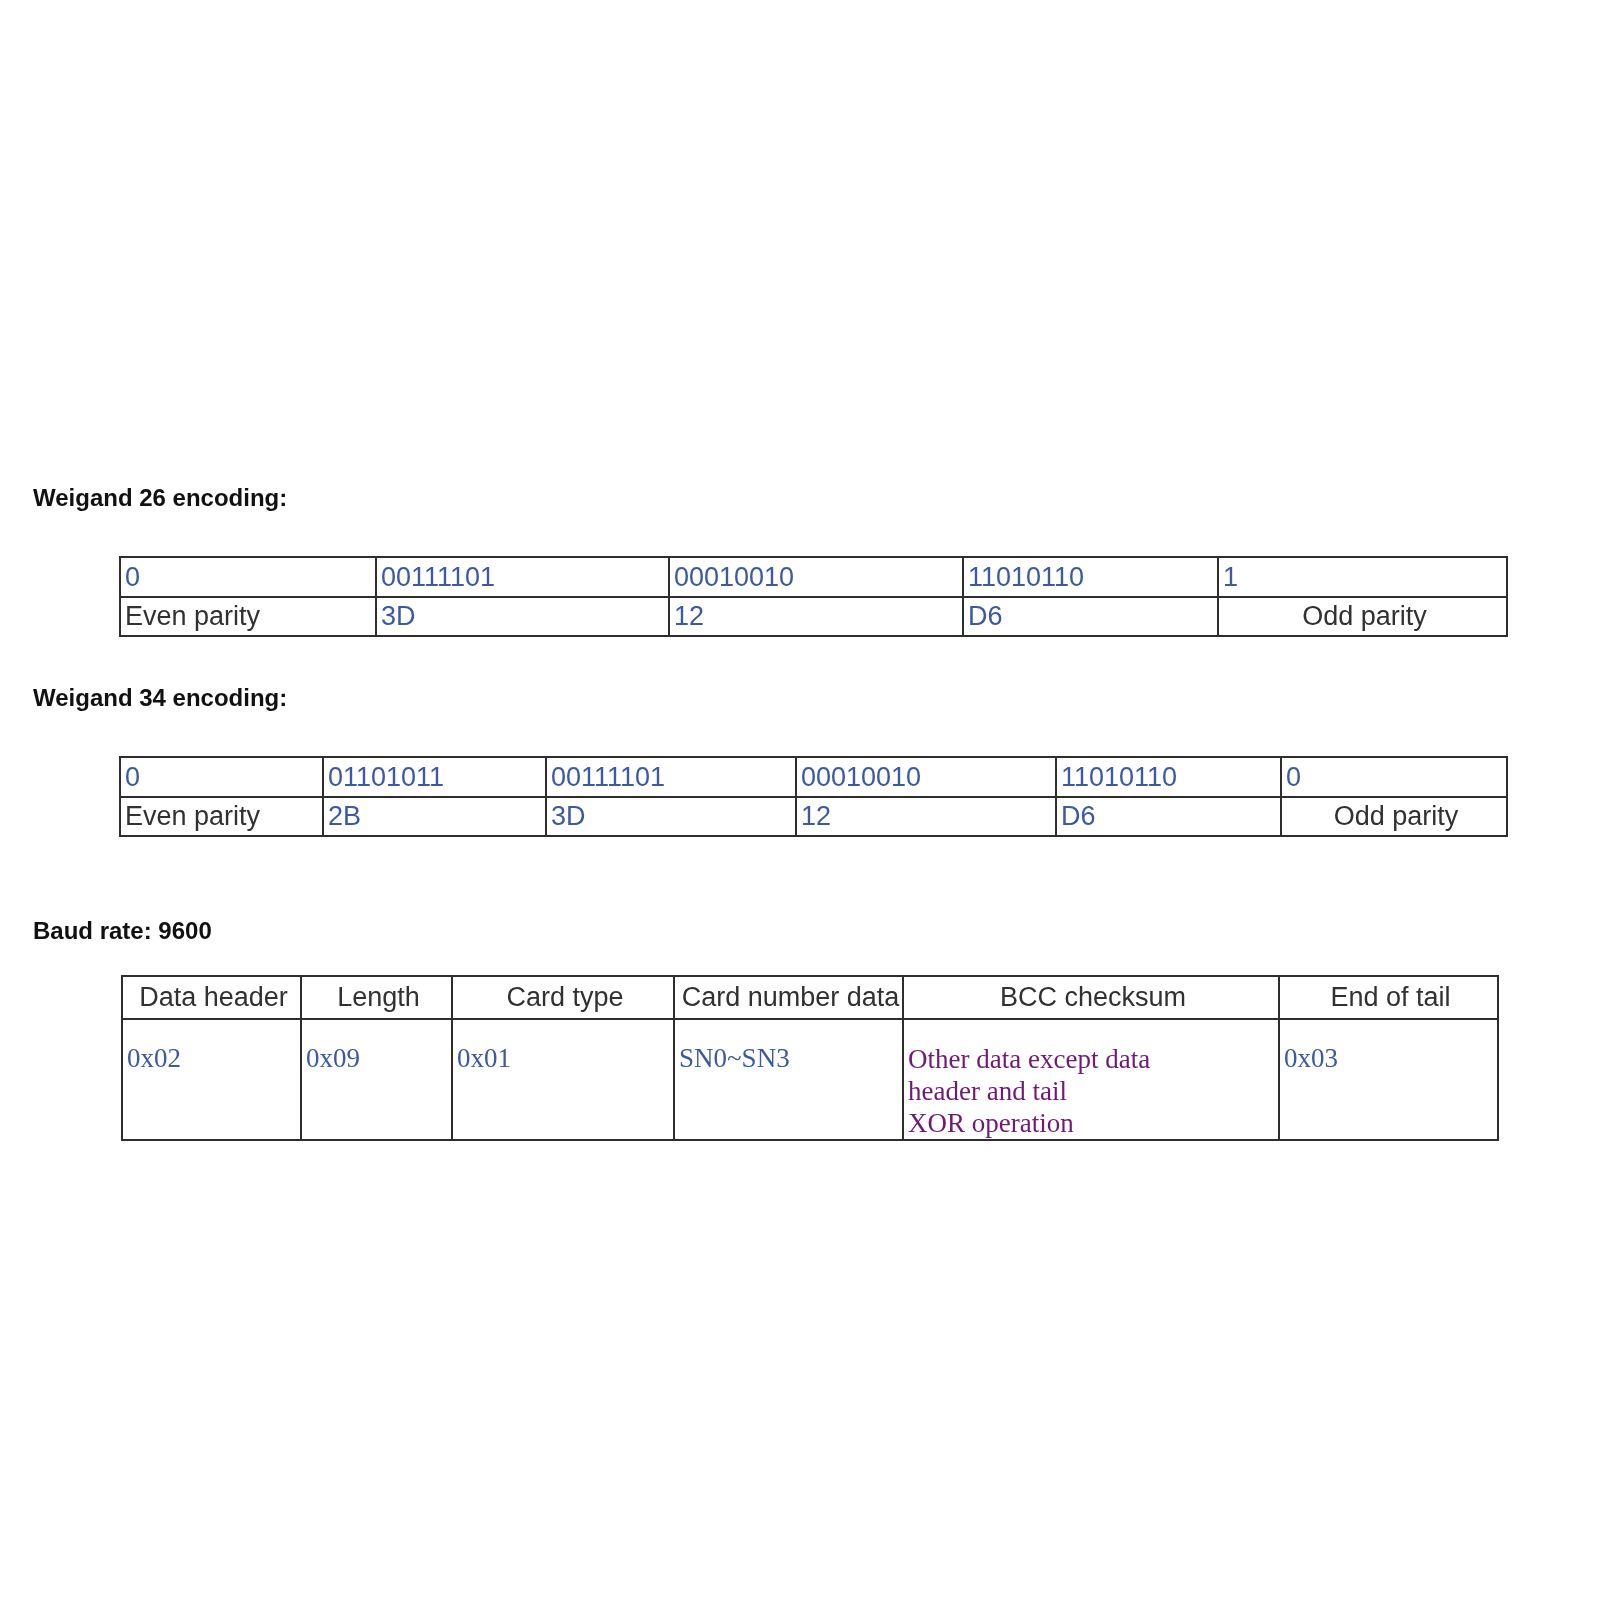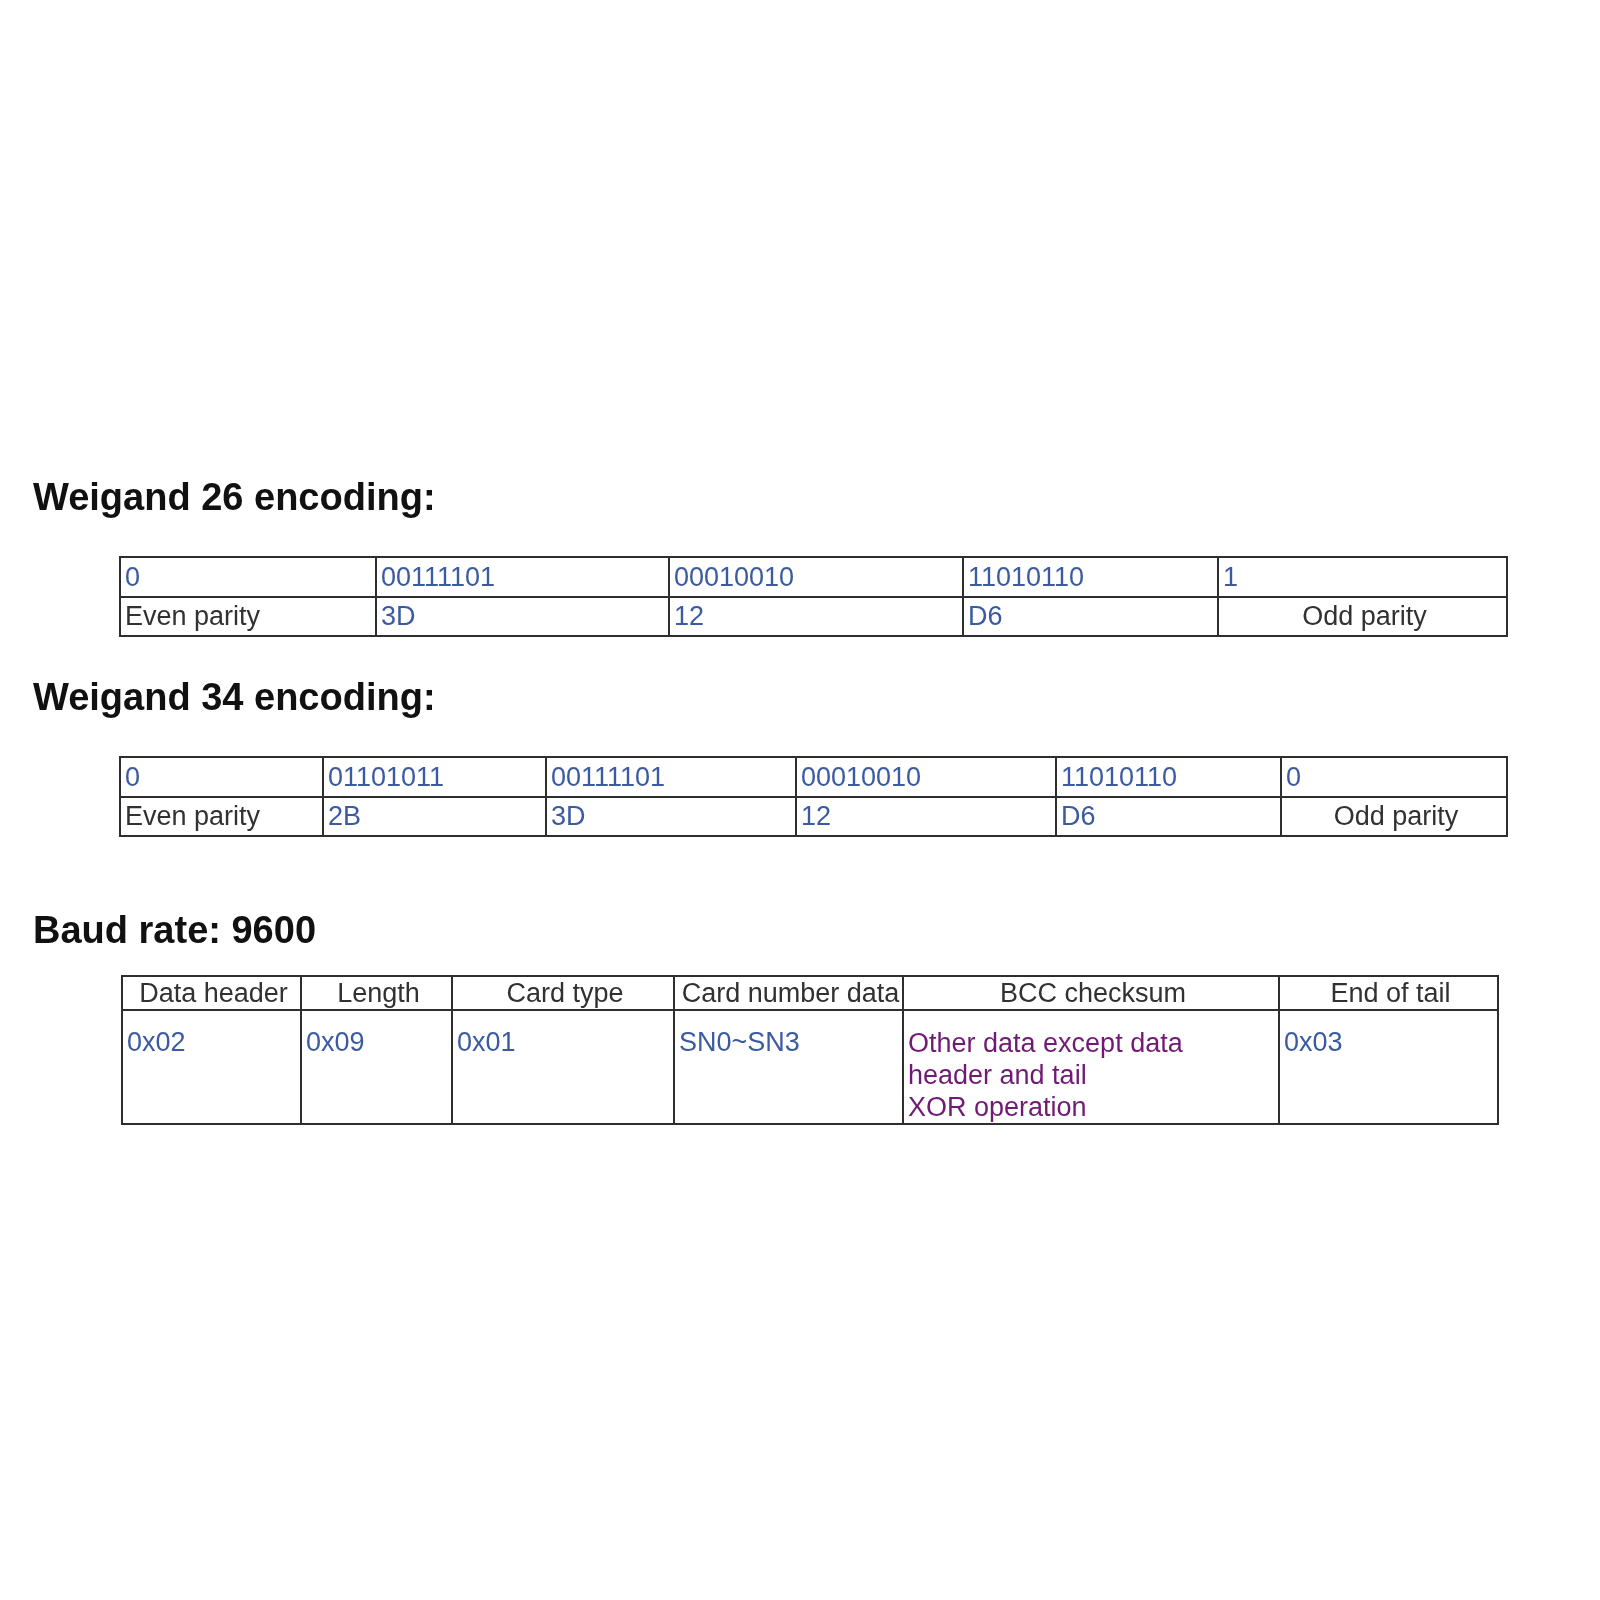--- a/index.html
+++ b/index.html
@@ -15,7 +15,7 @@
     position: absolute;
     left: 33px;
     margin: 0;
-    font-size: 38px;
+    font-size: 24px;
     font-weight: bold;
     color: #111111;
     line-height: 43px;

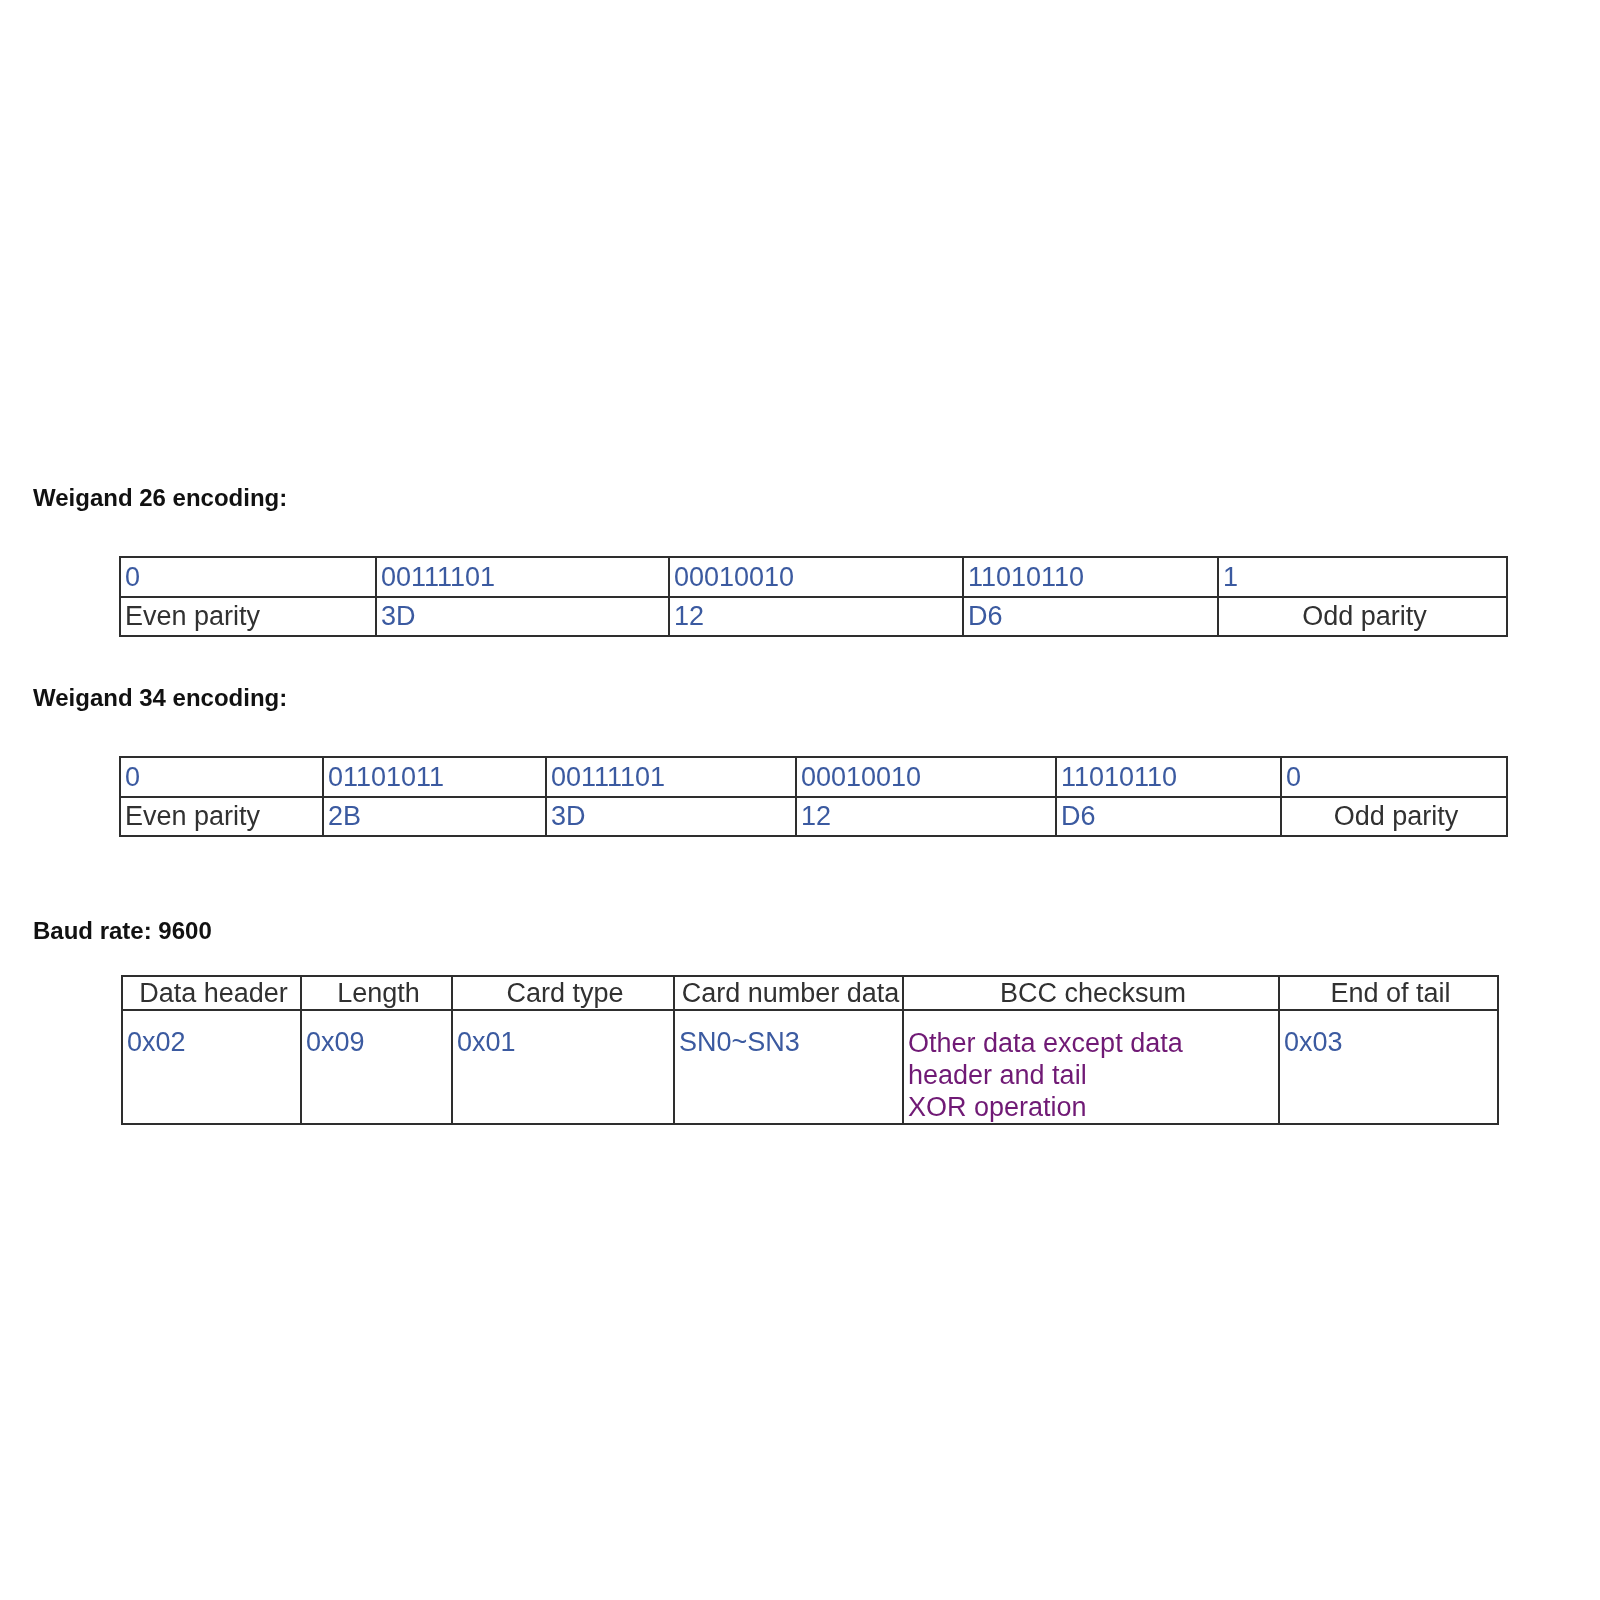--- a/index.html
+++ b/index.html
@@ -129,7 +129,7 @@
         <col style="width:219px">
     </colgroup>
     <tbody>
-        <tr style="height:34px">
+        <tr style="height:43px">
       <td class="hdr">Data header</td>
       <td class="hdr">Length</td>
       <td class="hdr">Card type</td>

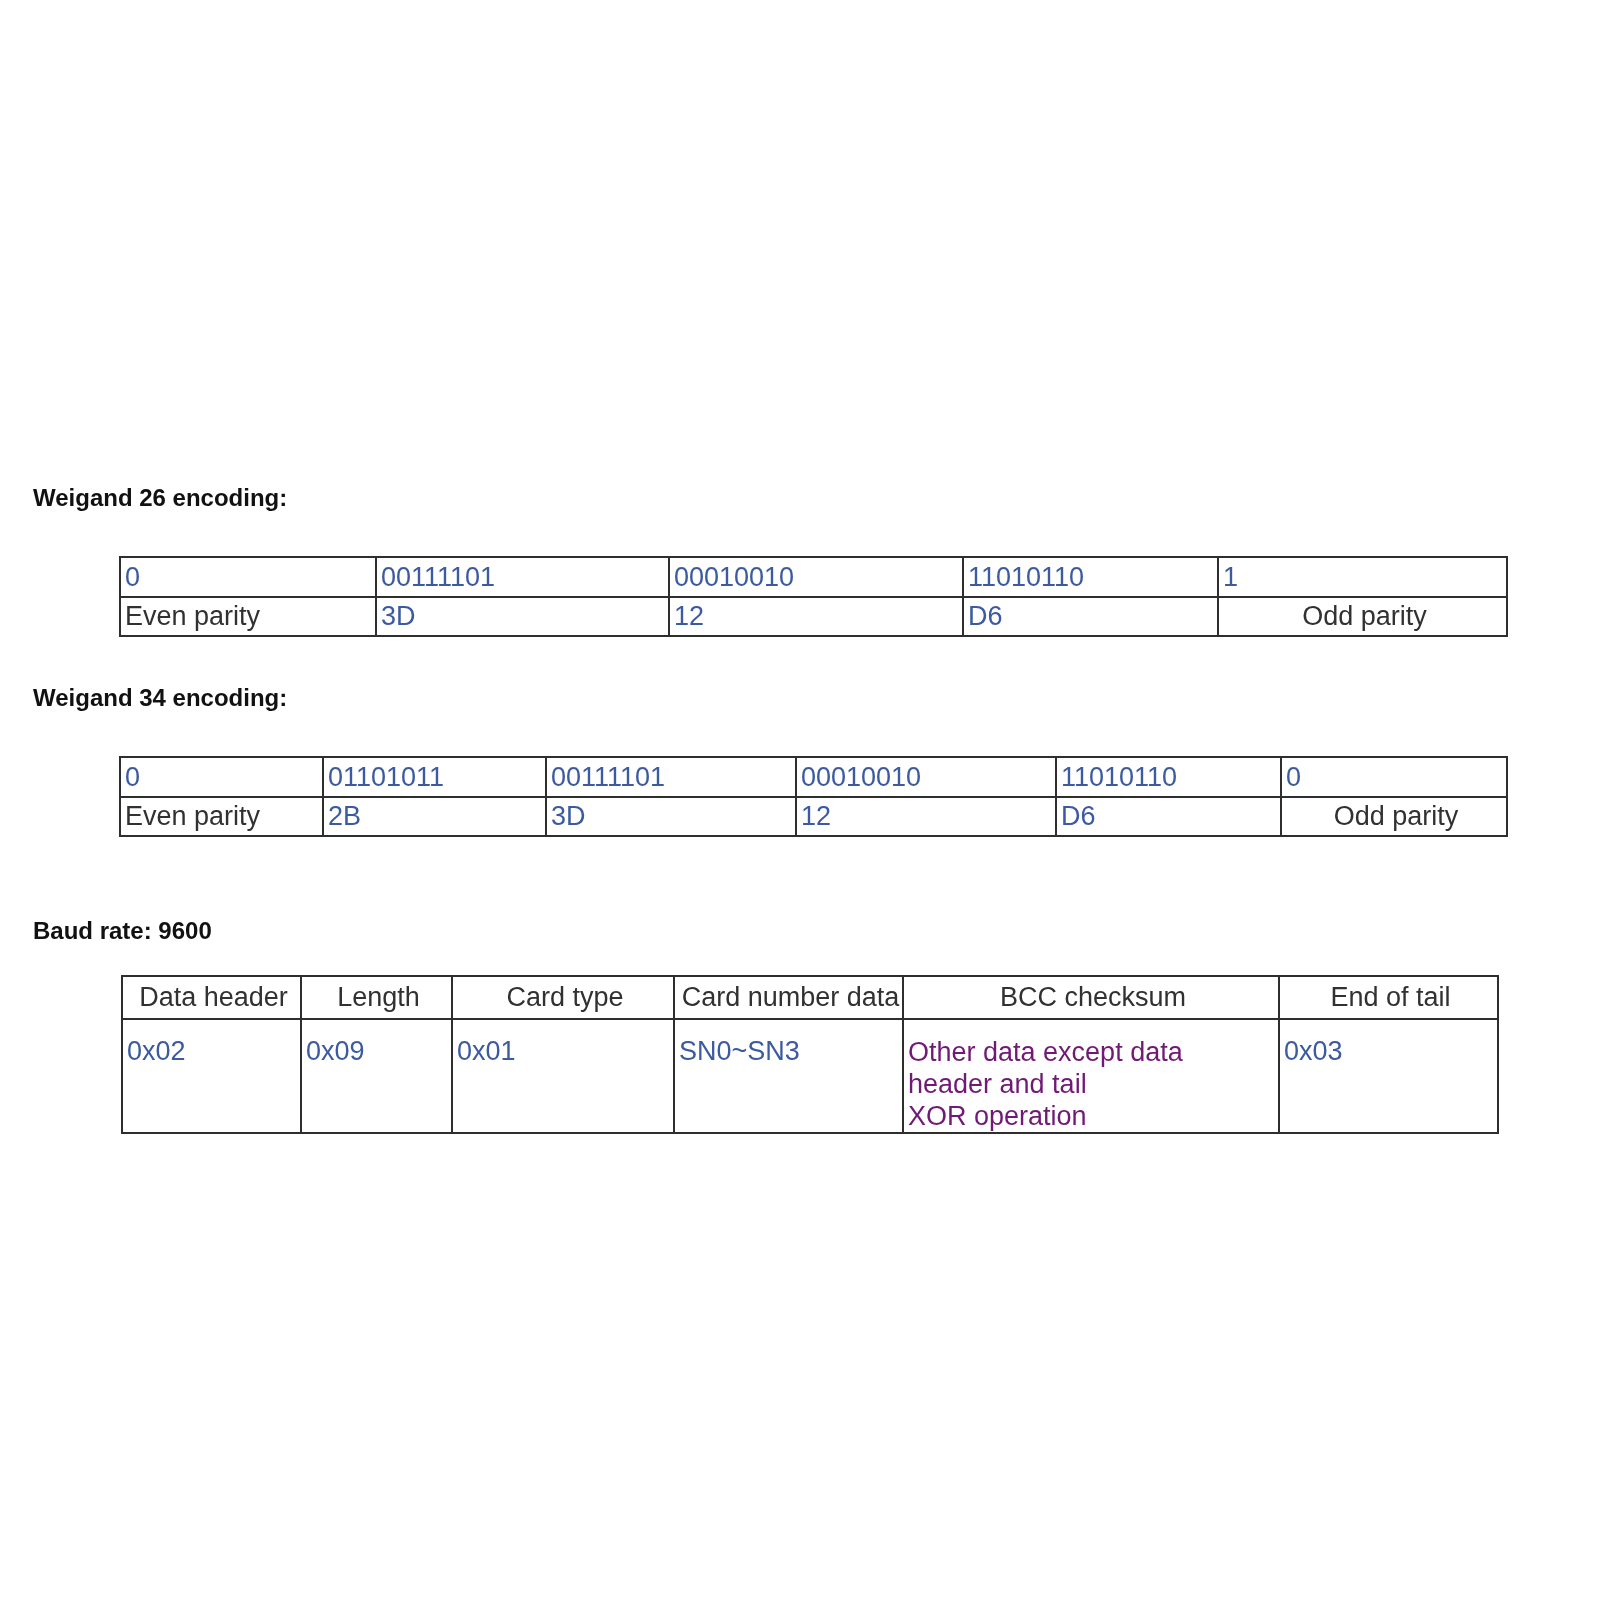--- a/index.html
+++ b/index.html
@@ -45,8 +45,9 @@
   }
   table.uart td.body-cell {
     vertical-align: top;
-    padding-top: 16px;
+    padding-top: 23px;
     white-space: normal;
+    font-family: Liberation Serif, serif;
   }
   .bcc-line {
     line-height: 32px;

